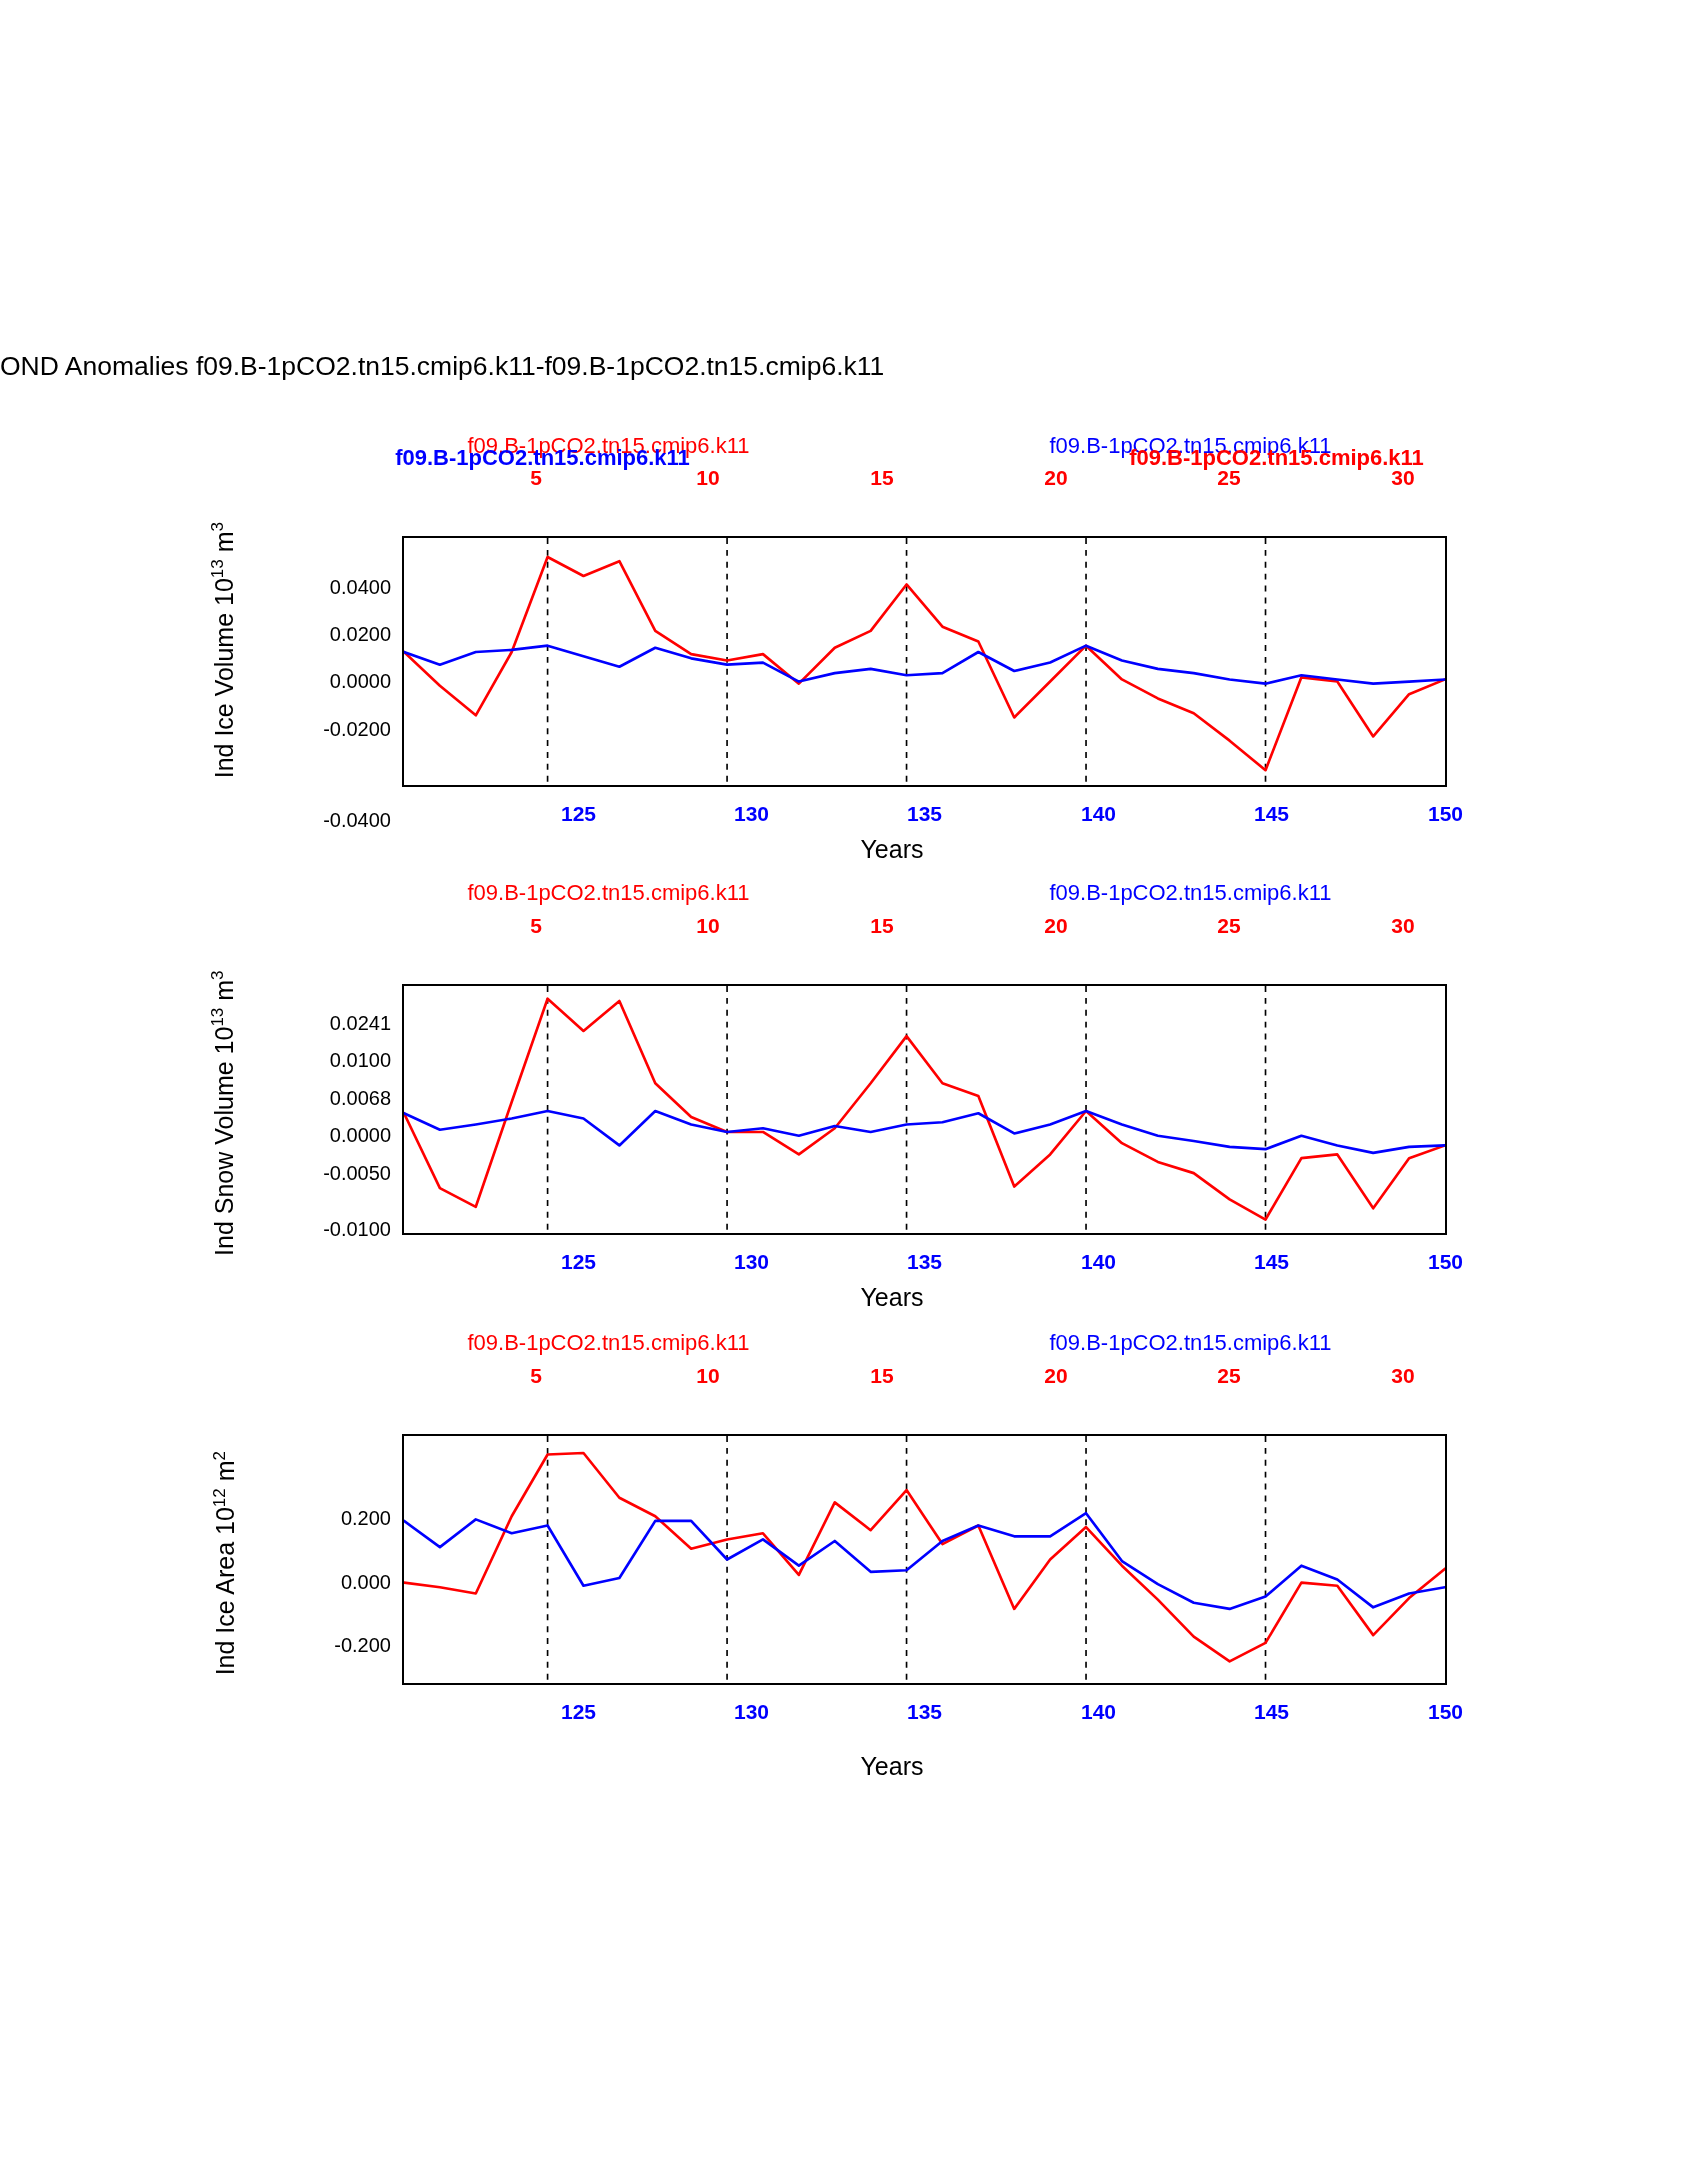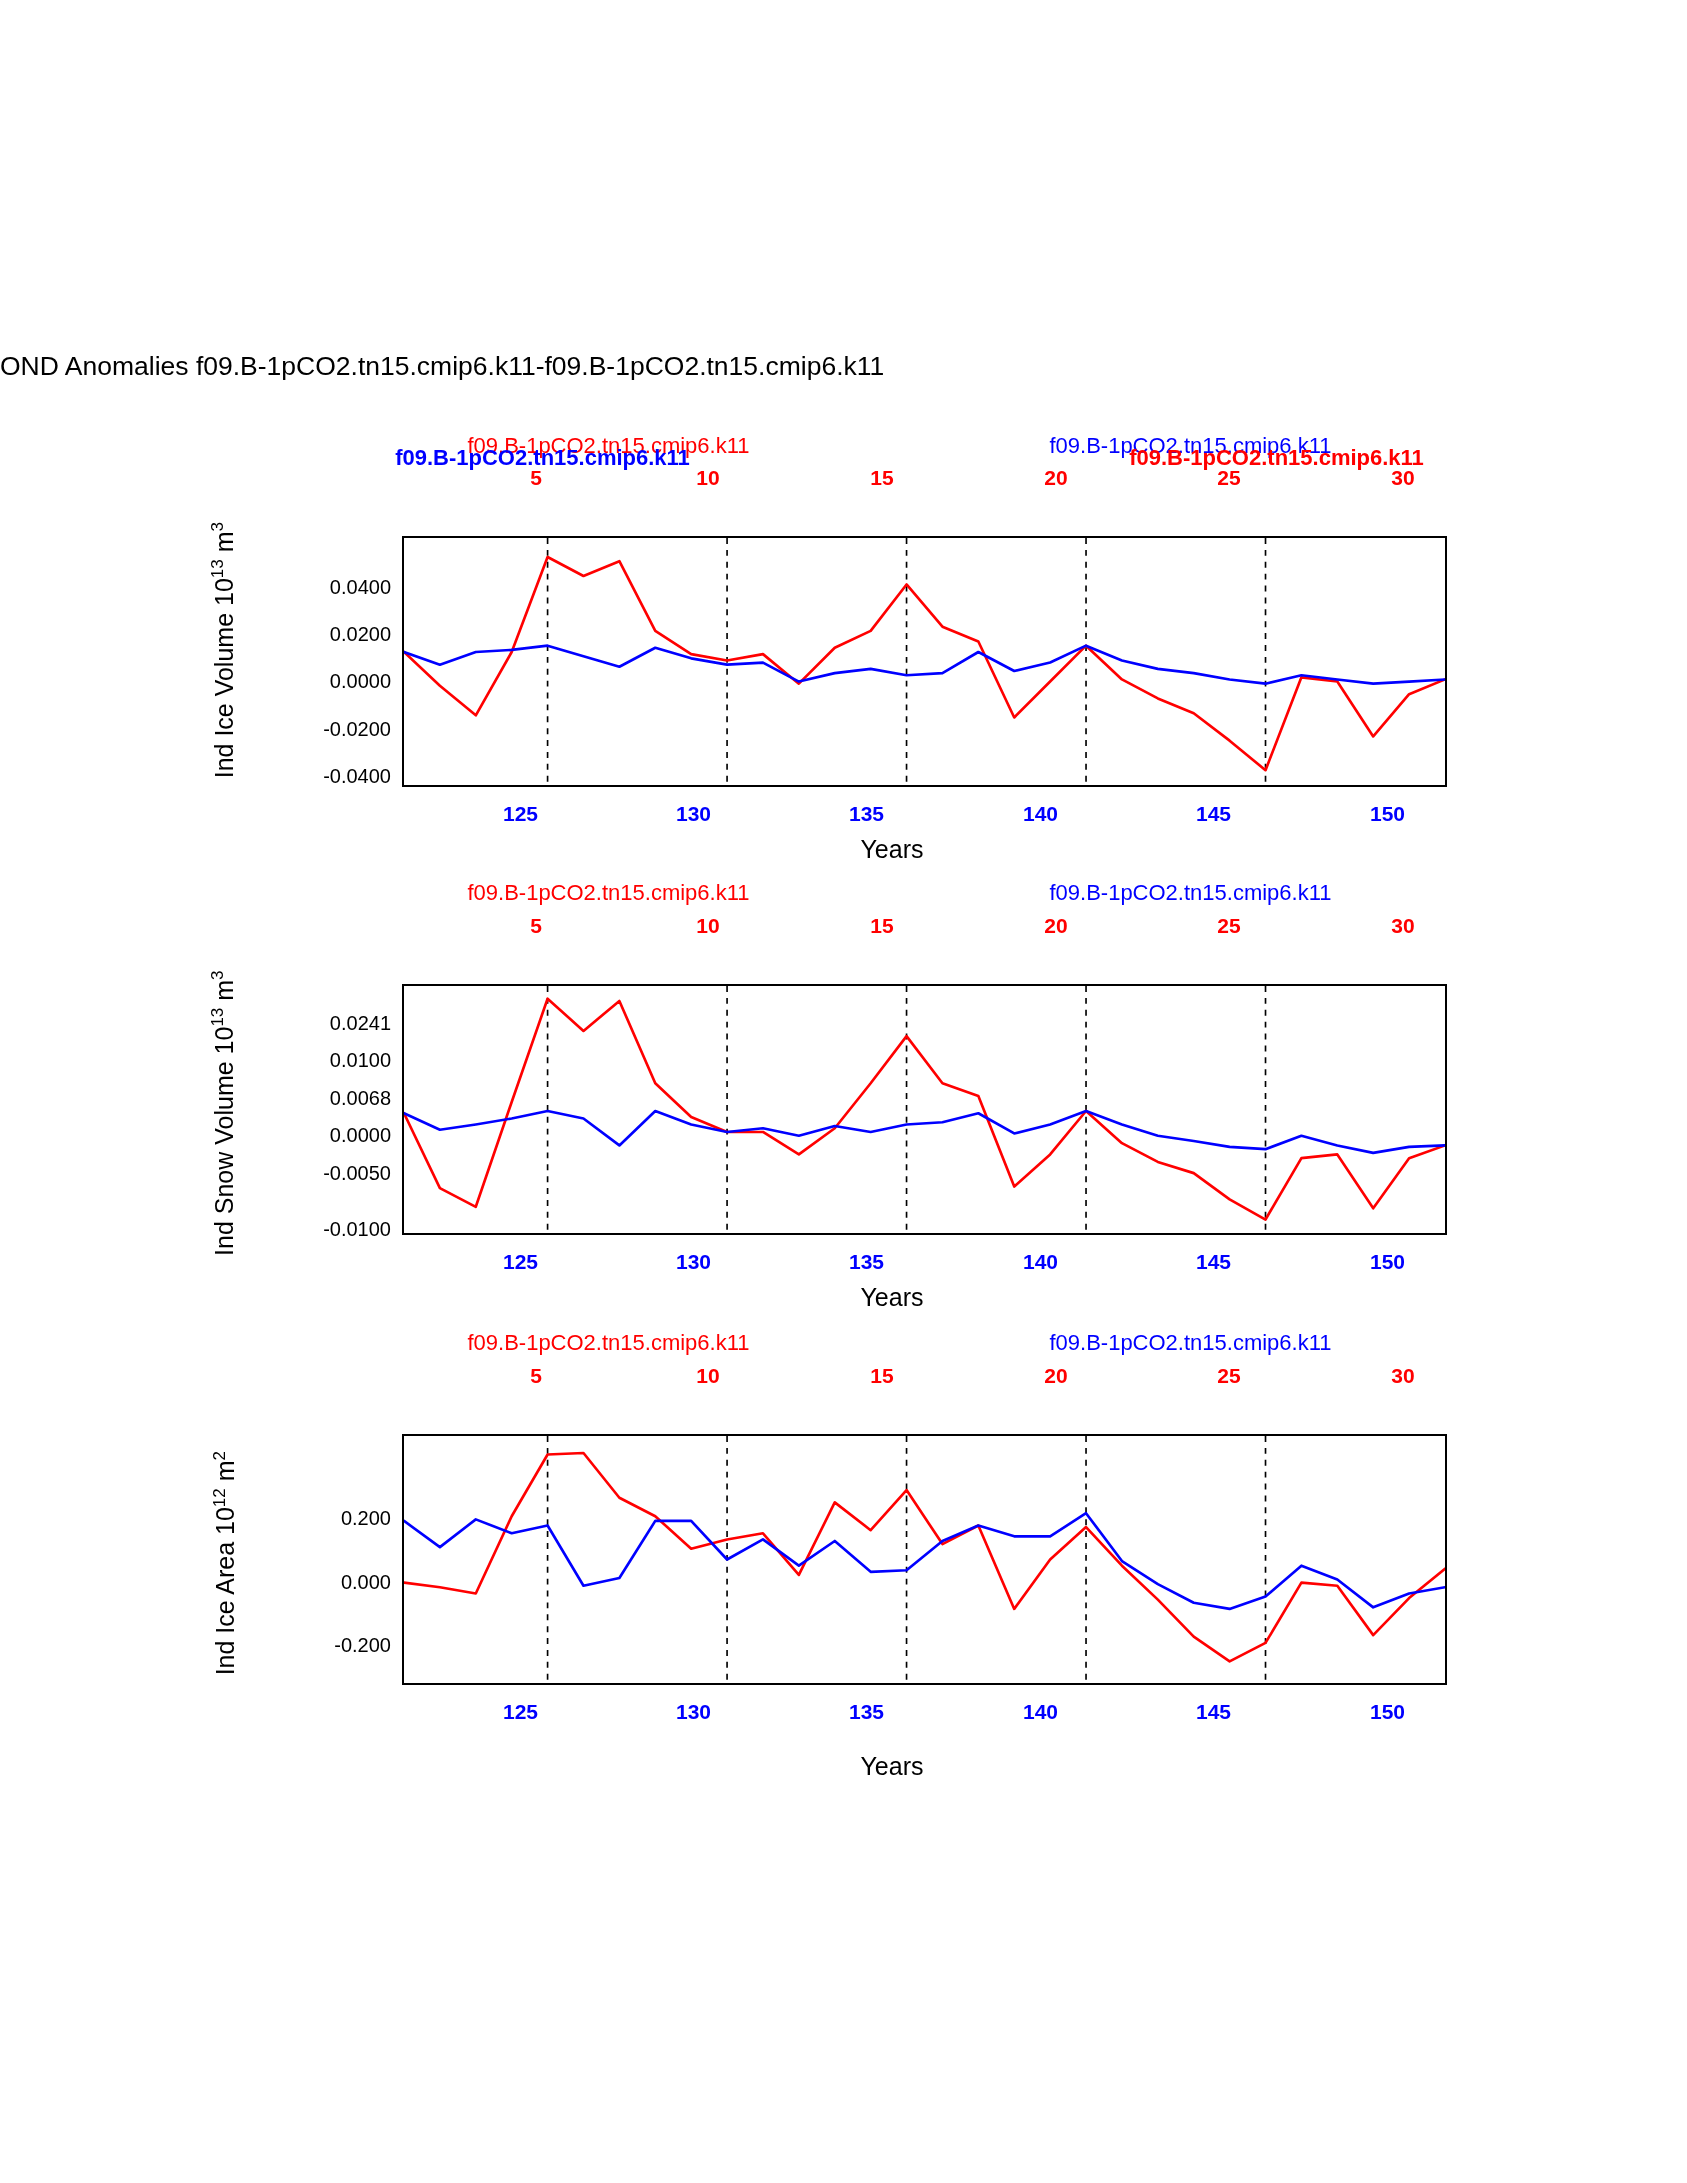--- a/index.html
+++ b/index.html
@@ -135,7 +135,7 @@
     <div class="tick-y" style="left:212px;top:623px;width:179px;">0.0200</div>
     <div class="tick-y" style="left:212px;top:670px;width:179px;">0.0000</div>
     <div class="tick-y" style="left:212px;top:718px;width:179px;text-align:right;">-0.0200</div>
-    <div class="tick-y" style="left:212px;top:765px;width:179px;">-0.0400</div>
+    <div class="tick-y" style="left:212px;top:809px;width:179px;">-0.0400</div>
 
     <div class="plotbox" style="left:402px;top:536px;width:1045px;height:251px;">
       <svg id="svg-panel-0" width="1041" height="247" viewBox="0 0 1574 374" preserveAspectRatio="none">

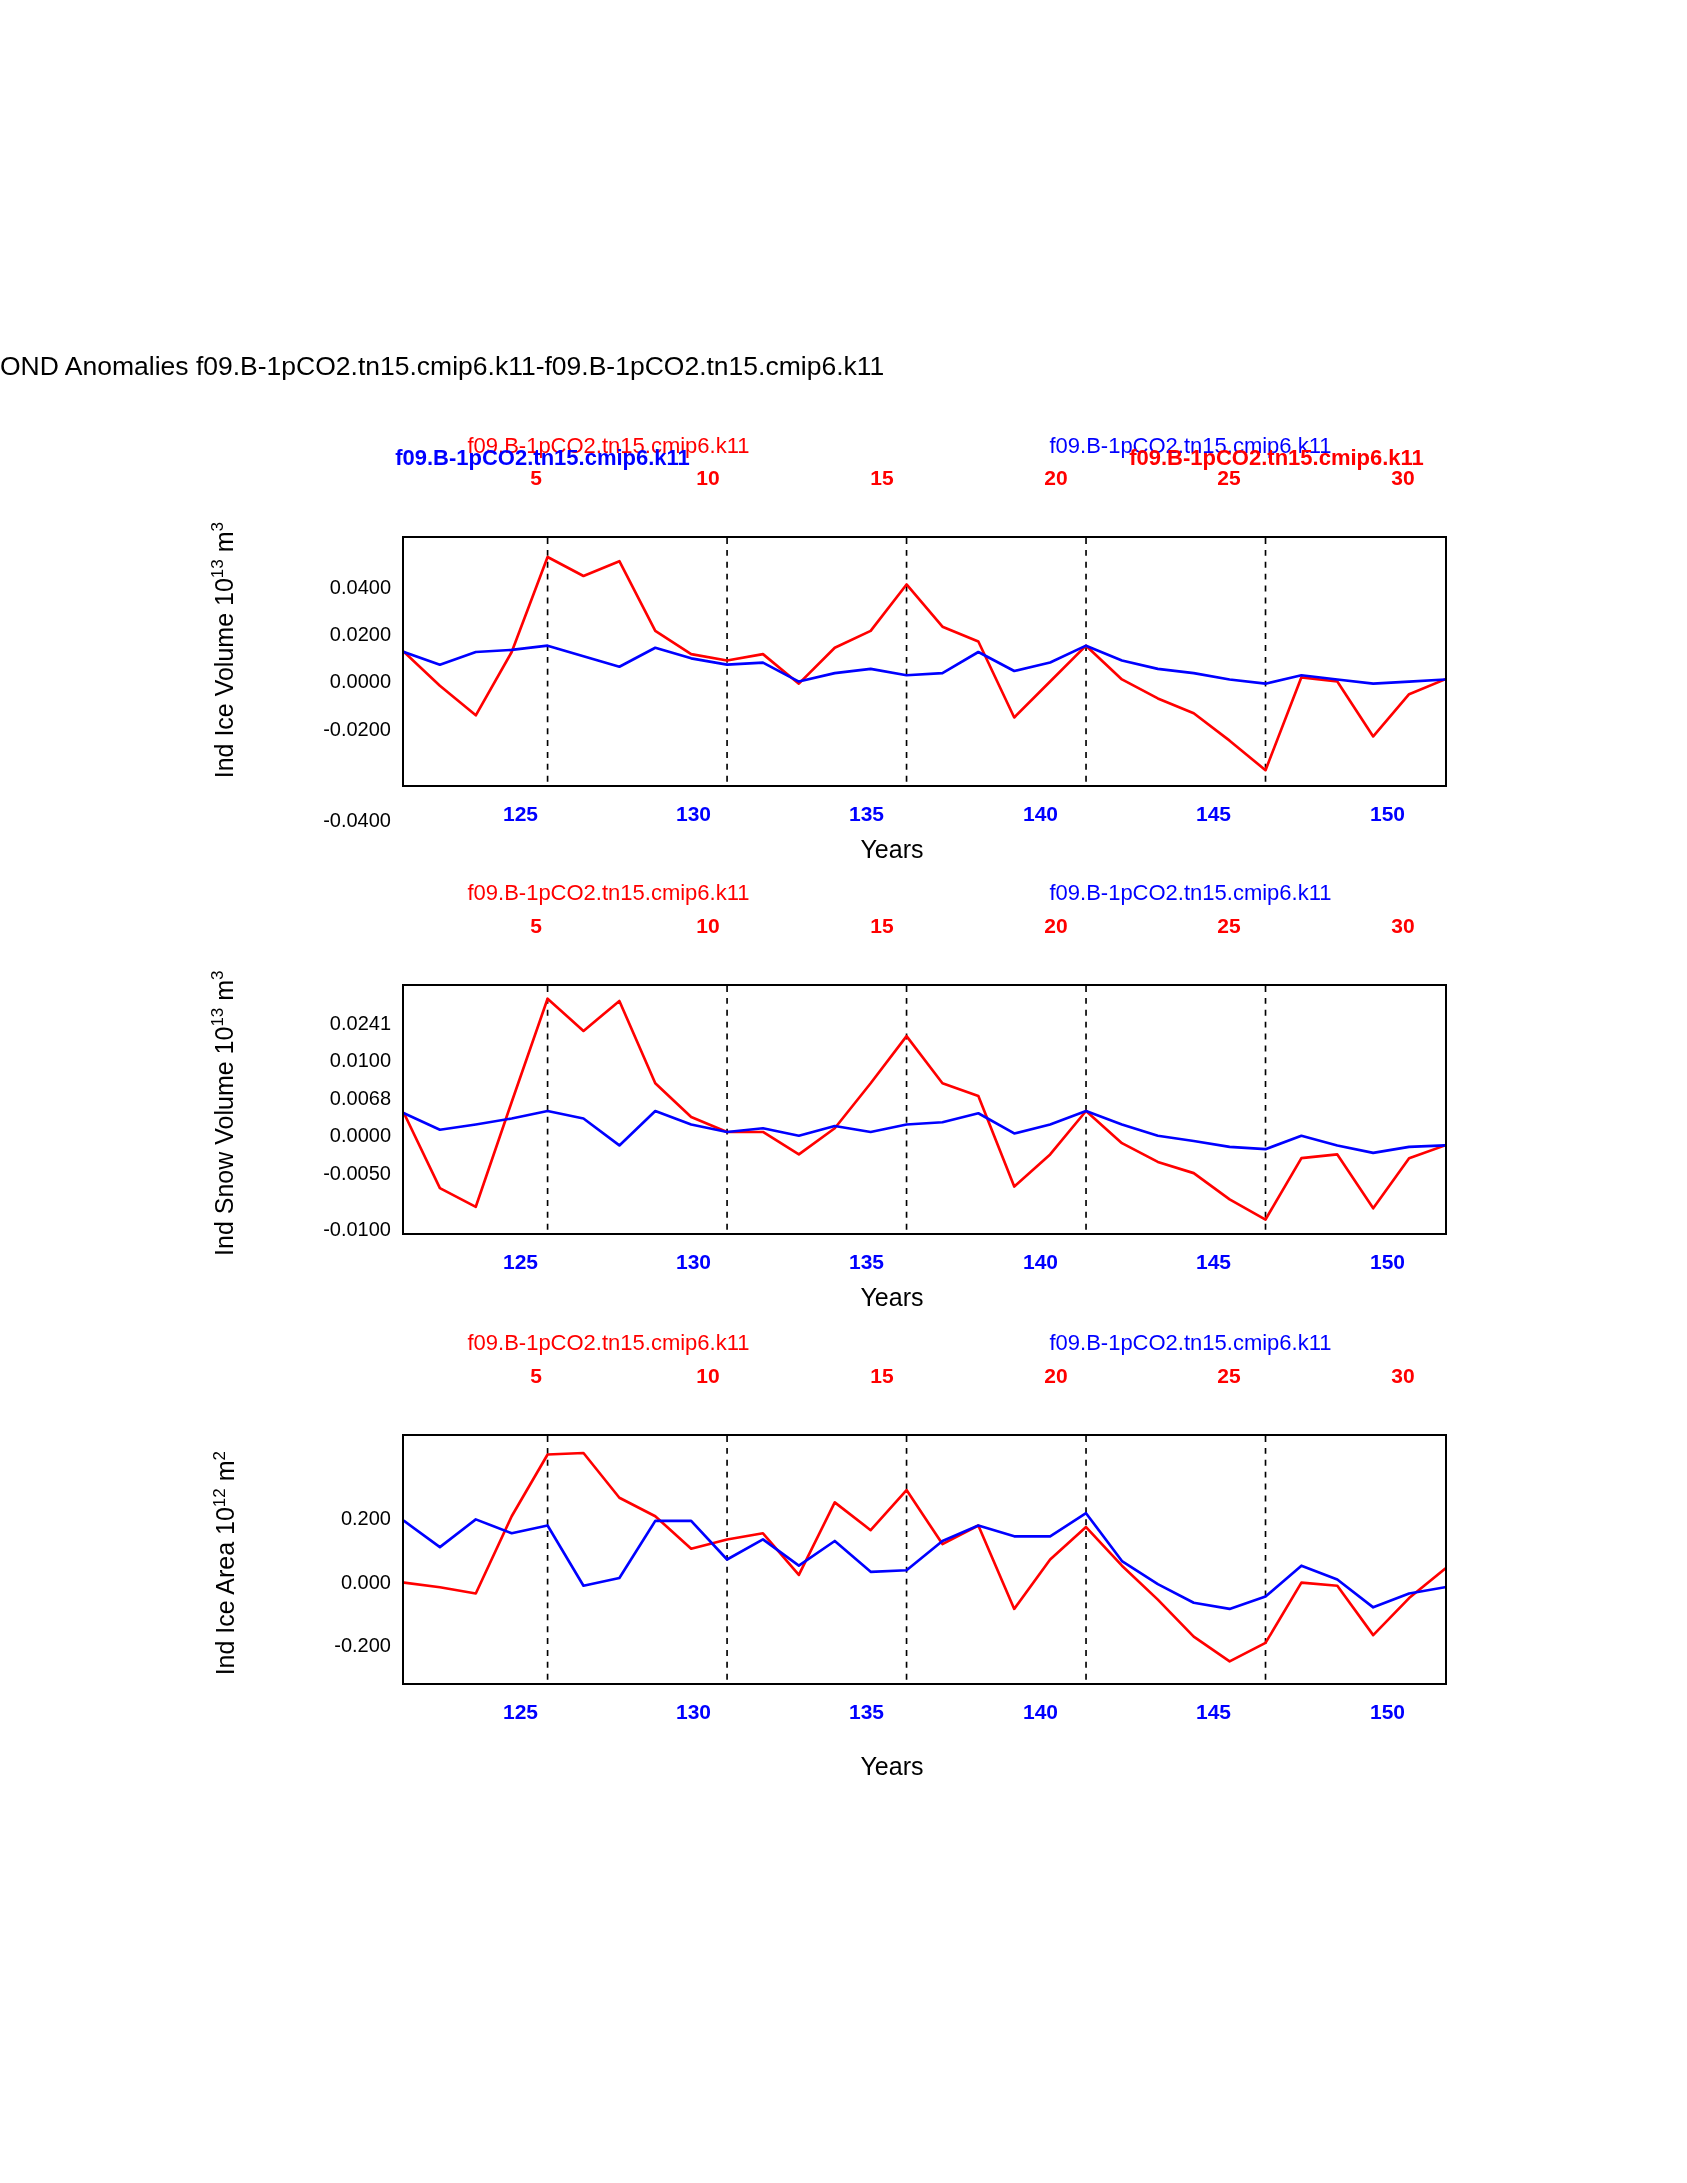--- a/index.html
+++ b/index.html
@@ -90,7 +90,7 @@
     font-size:21px;
     font-weight:bold;
     color:#0000ff;
-    text-align:left;
+    text-align:right;
     white-space:nowrap;
   }
   .tick-y{

